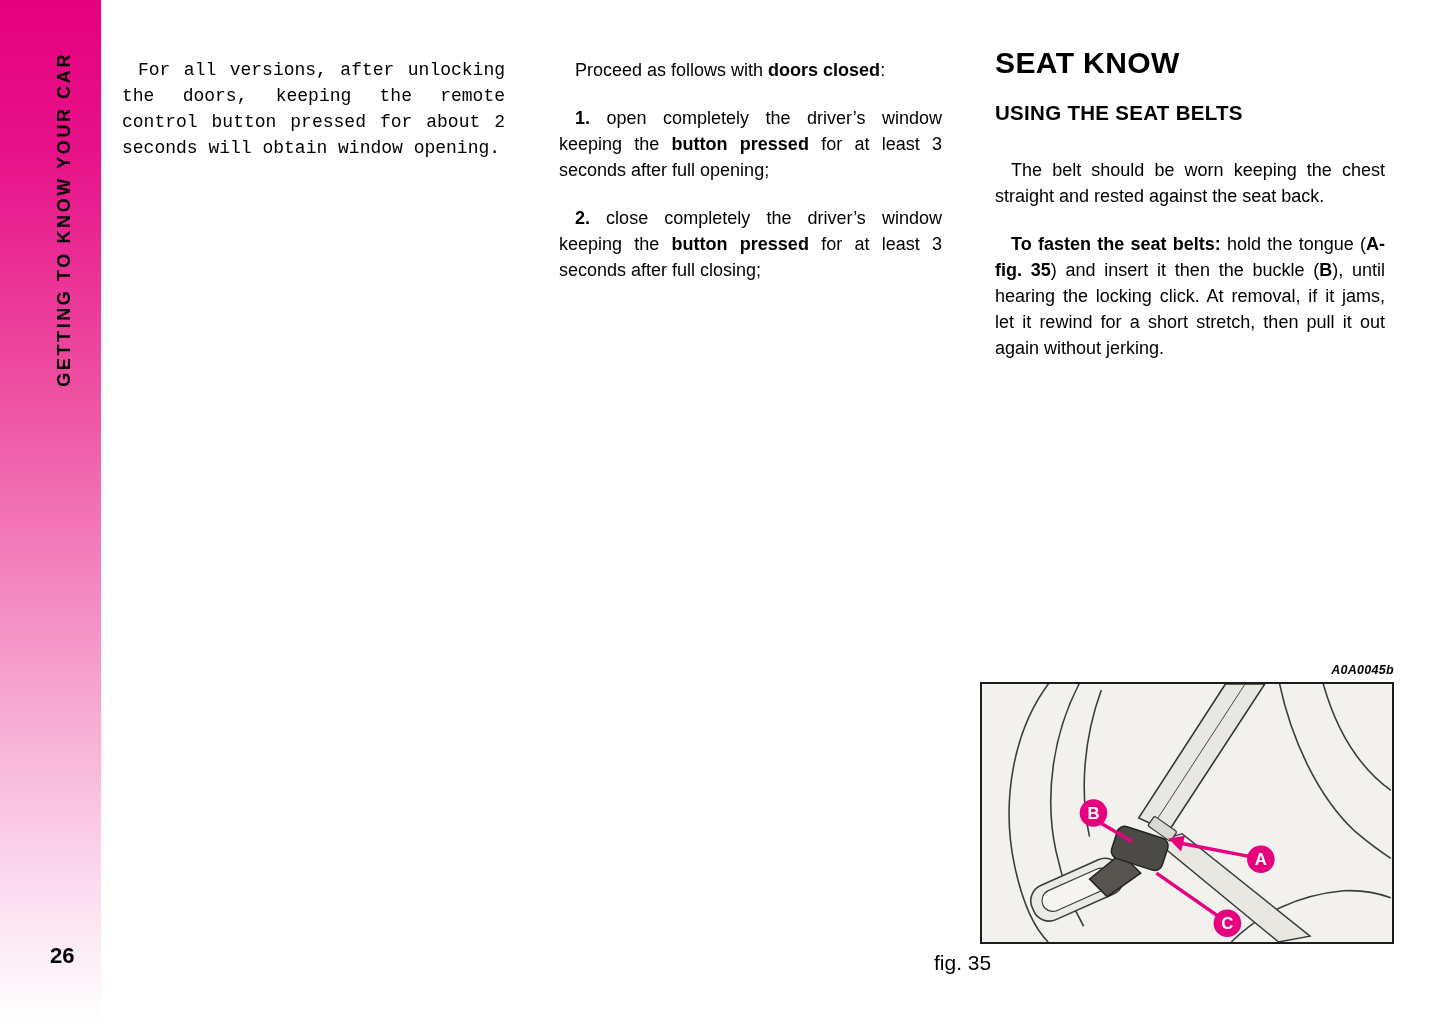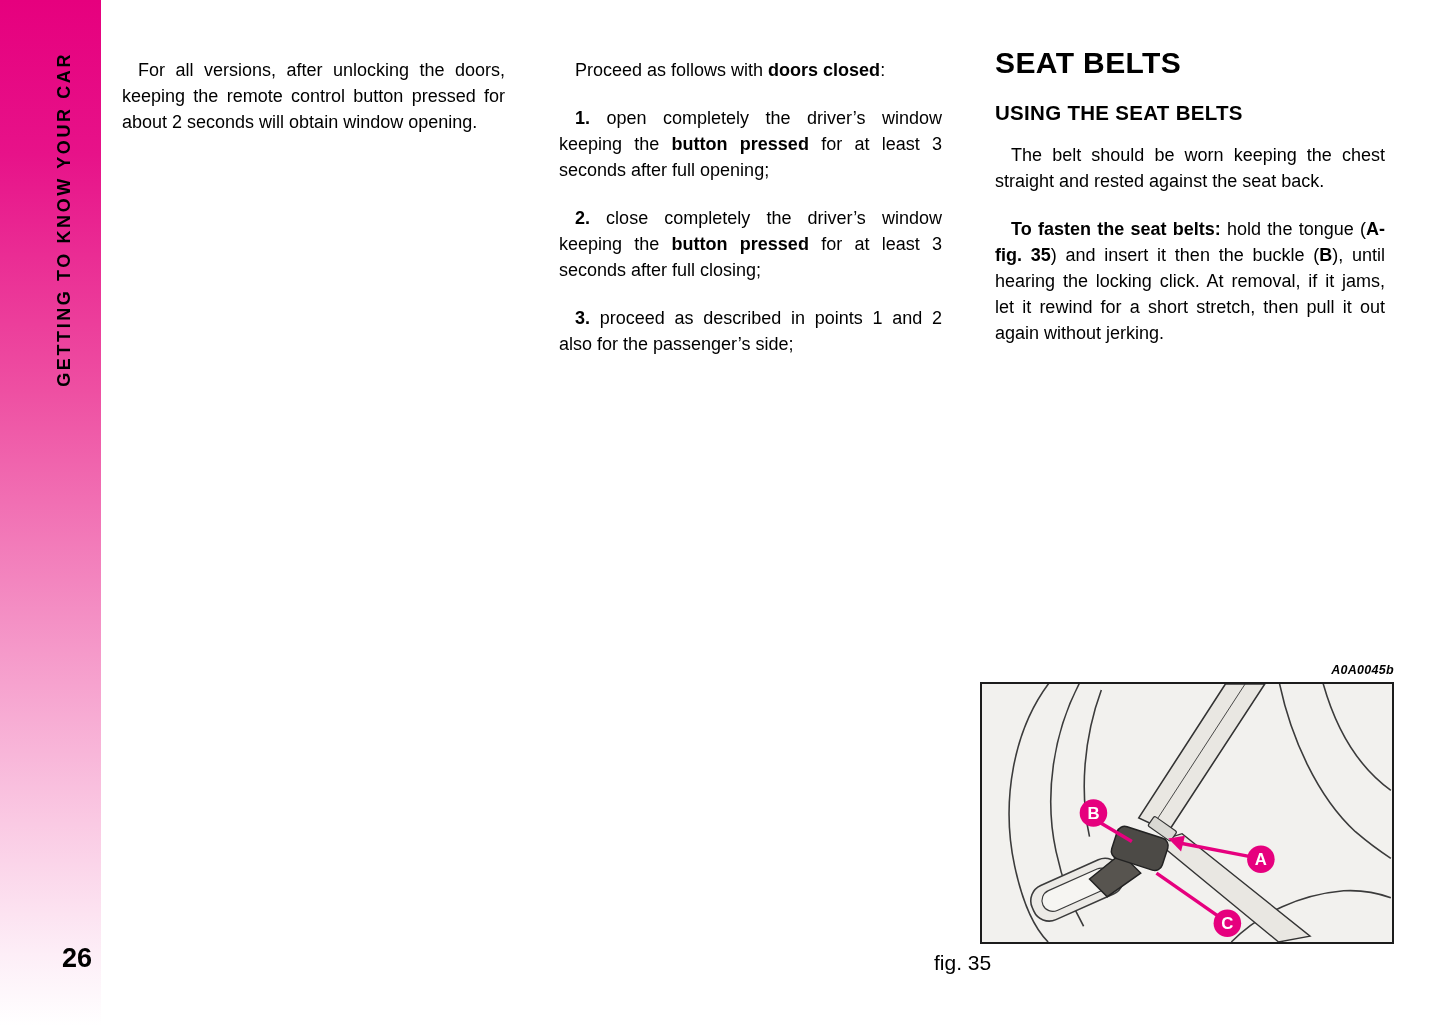--- a/index.html
+++ b/index.html
@@ -25,7 +25,7 @@
 
   
   .col { position:absolute; font-size:18px; line-height:26px; text-align:justify; }
-  .col1 { left:122px; top:57px; width:383px; }
+  .col1 { left:122px; top:57px; width:383px;font-family:Liberation Mono, monospace; }
   .col2 { left:559px; top:57px; width:383px; }
   .col3 { left:995px; top:50px; width:390px; }
   .para + .para { margin-top:22px; }

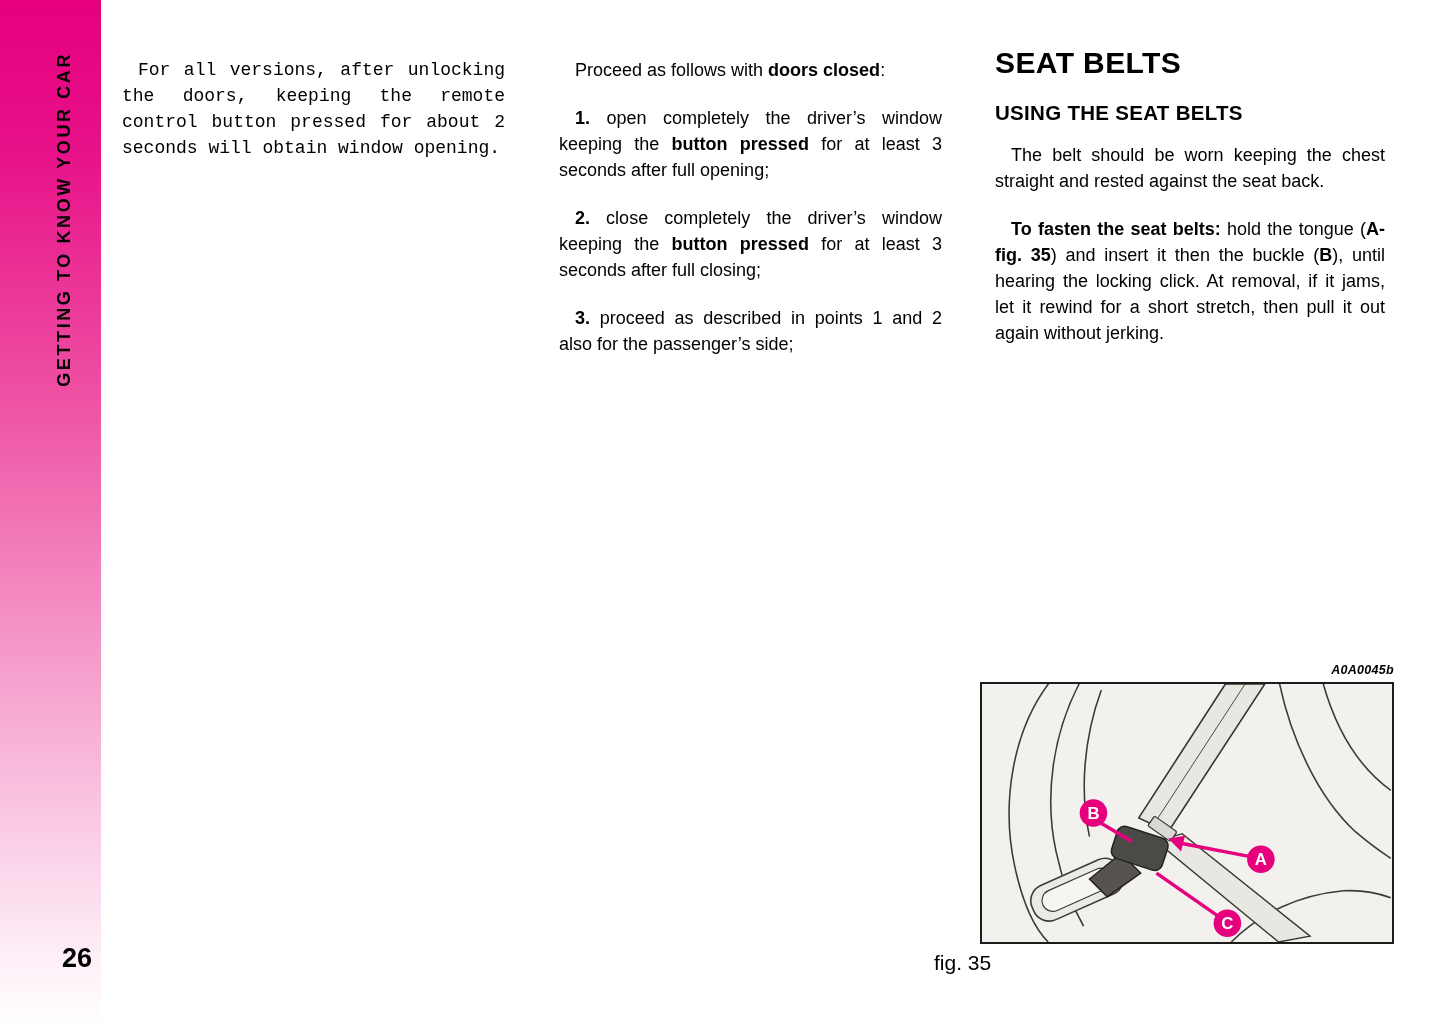--- a/index.html
+++ b/index.html
@@ -66,7 +66,7 @@
   </section>
 
   <section class="col col3">
-    <h1>SEAT BELTS</h1>
+    <h1>SEAT KNOW</h1>
     <h2>USING THE SEAT BELTS</h2>
     <p class="para indent">The belt should be worn keeping the chest straight and rested against the seat back.</p>
     <p class="para indent"><b>To fasten the seat belts:</b><span> hold the tongue (</span><b>A-fig. 35</b><span>) and insert it then the buckle (</span><b>B</b><span>), until hearing the locking click. At removal, if it jams, let it rewind for a short stretch, then pull it out again without jerking.</span></p>

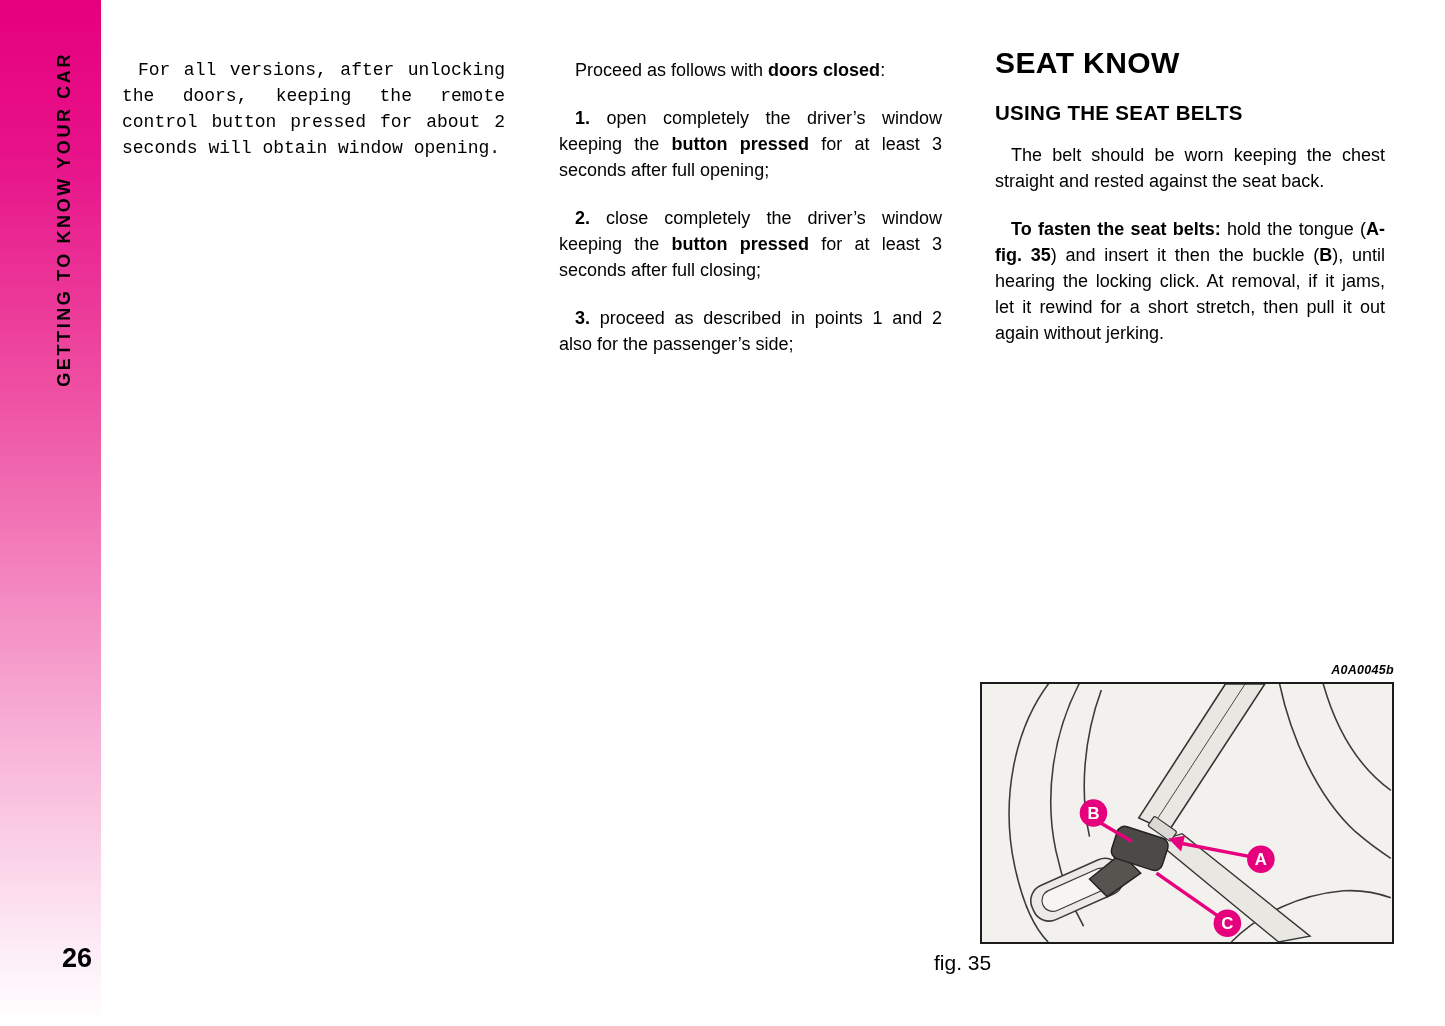--- a/index.html
+++ b/index.html
@@ -32,7 +32,7 @@
   .indent { text-indent:16px; }
 
   .col3 h1 { font-size:30px; font-weight:700; letter-spacing:0.4px; margin-bottom:24px; text-align:left; }
-  .col3 h2 { font-size:20.5px; font-weight:700; letter-spacing:0.3px; margin-bottom:16px; text-align:left; }
+  .col3 h2 { font-size:20.5px; font-weight:700; letter-spacing:0.3px; margin-bottom:31px; text-align:left; }
 
   
   .fig-code { position:absolute; left:980px; top:663px; width:414px; text-align:right; font-size:12.5px; font-weight:700; letter-spacing:0.3px;font-style:italic; }

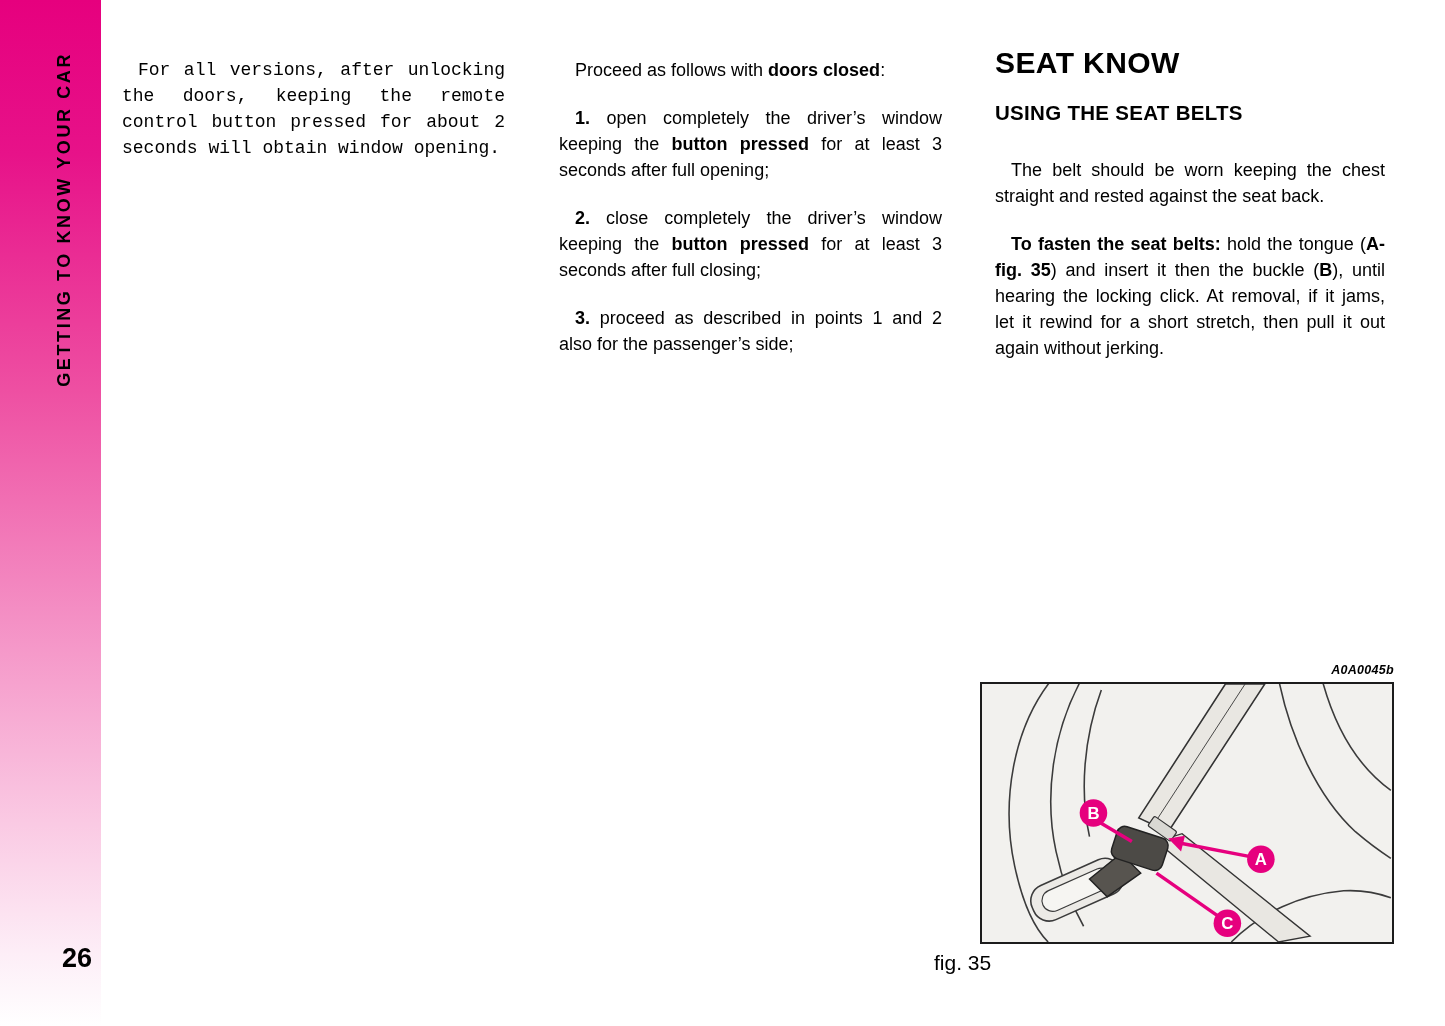--- a/index.html
+++ b/index.html
@@ -61,7 +61,6 @@
 
     <p class="para indent"><b>2.</b><span> close completely the driver’s window keeping the </span><b>button pressed</b><span> for at least 3 seconds after full closing;</span></p>
 
-    <p class="para indent"><b>3.</b><span> proceed as described in points 1 and 2 also for the passenger’s side;</span><b></b><span></span></p>
 
   </section>
 

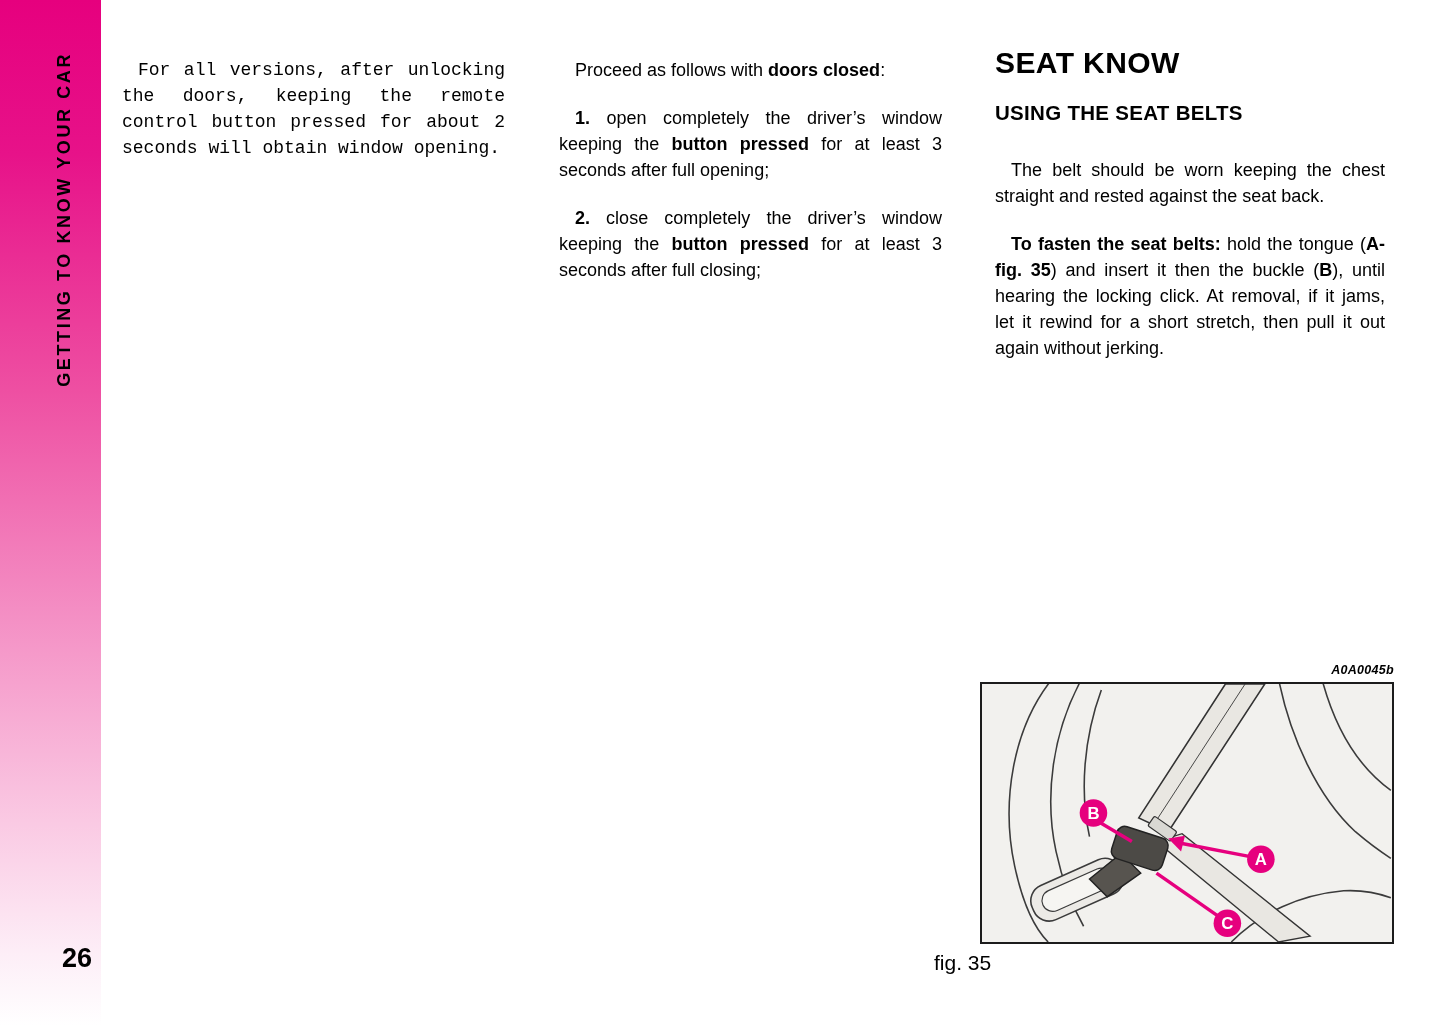--- a/index.html
+++ b/index.html
@@ -21,7 +21,7 @@
     font-weight:700; font-size:18px; letter-spacing:2.6px;
     color:#000; white-space:nowrap;
   }
-  .pagenum { position:absolute; left:62px; top:943px; font-size:27px; font-weight:700; }
+  .pagenum { position:absolute; left:50px; top:943px; font-size:22px; font-weight:700; }
 
   
   .col { position:absolute; font-size:18px; line-height:26px; text-align:justify; }

